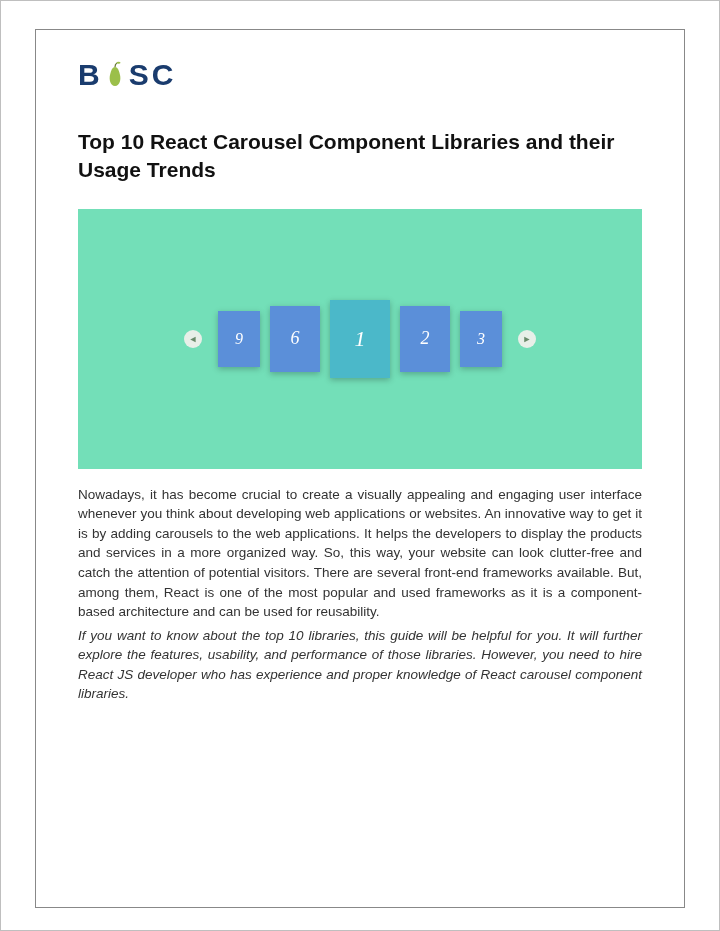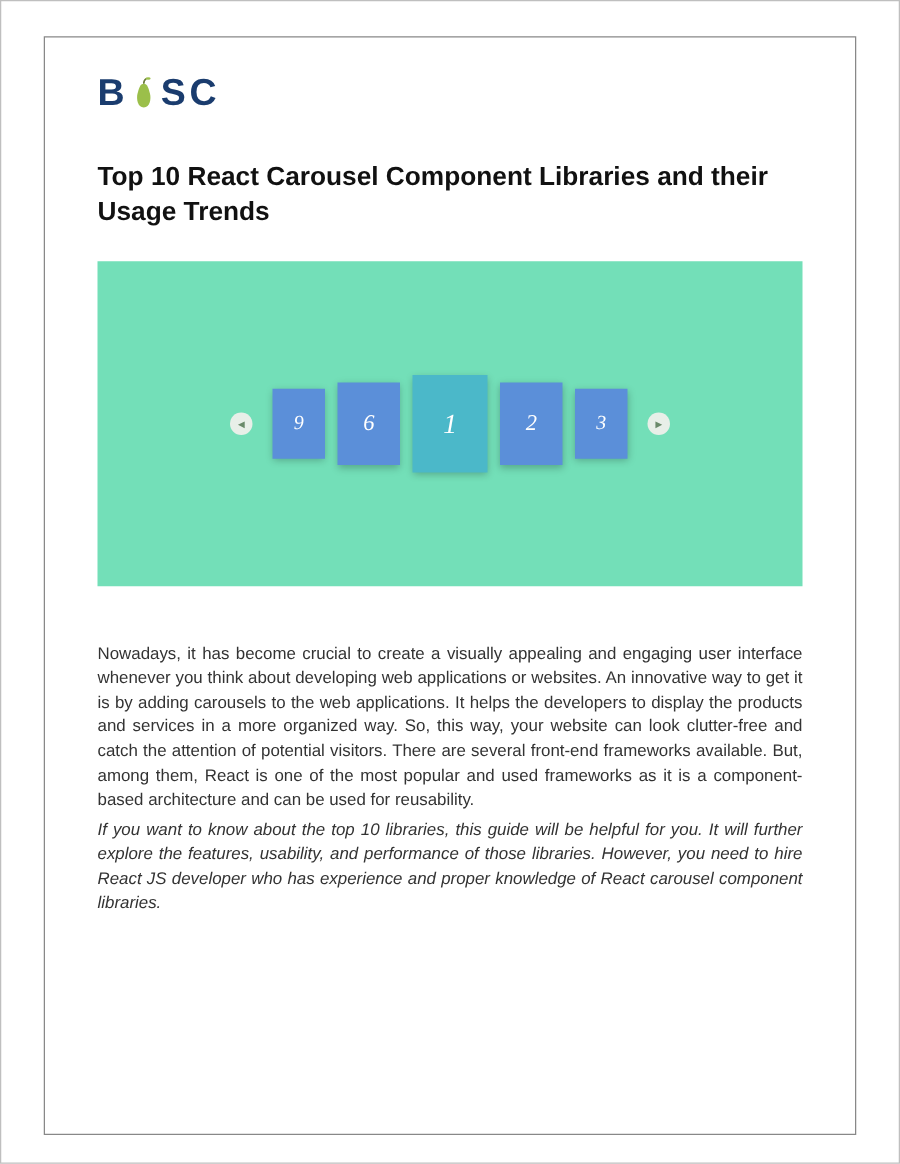--- a/index.html
+++ b/index.html
@@ -95,7 +95,7 @@
   .slide.med    { width: 50px; height: 66px; font-size: 18px; background:#5b8fd9; }
   .slide.center { width: 60px; height: 78px; font-size: 22px; background:#4bb8c9; }
   .para {
-    margin-top: 44px;
+    margin-top: 16px;
     font-size: 13.5px;
     line-height: 1.45;
     text-align: justify;

